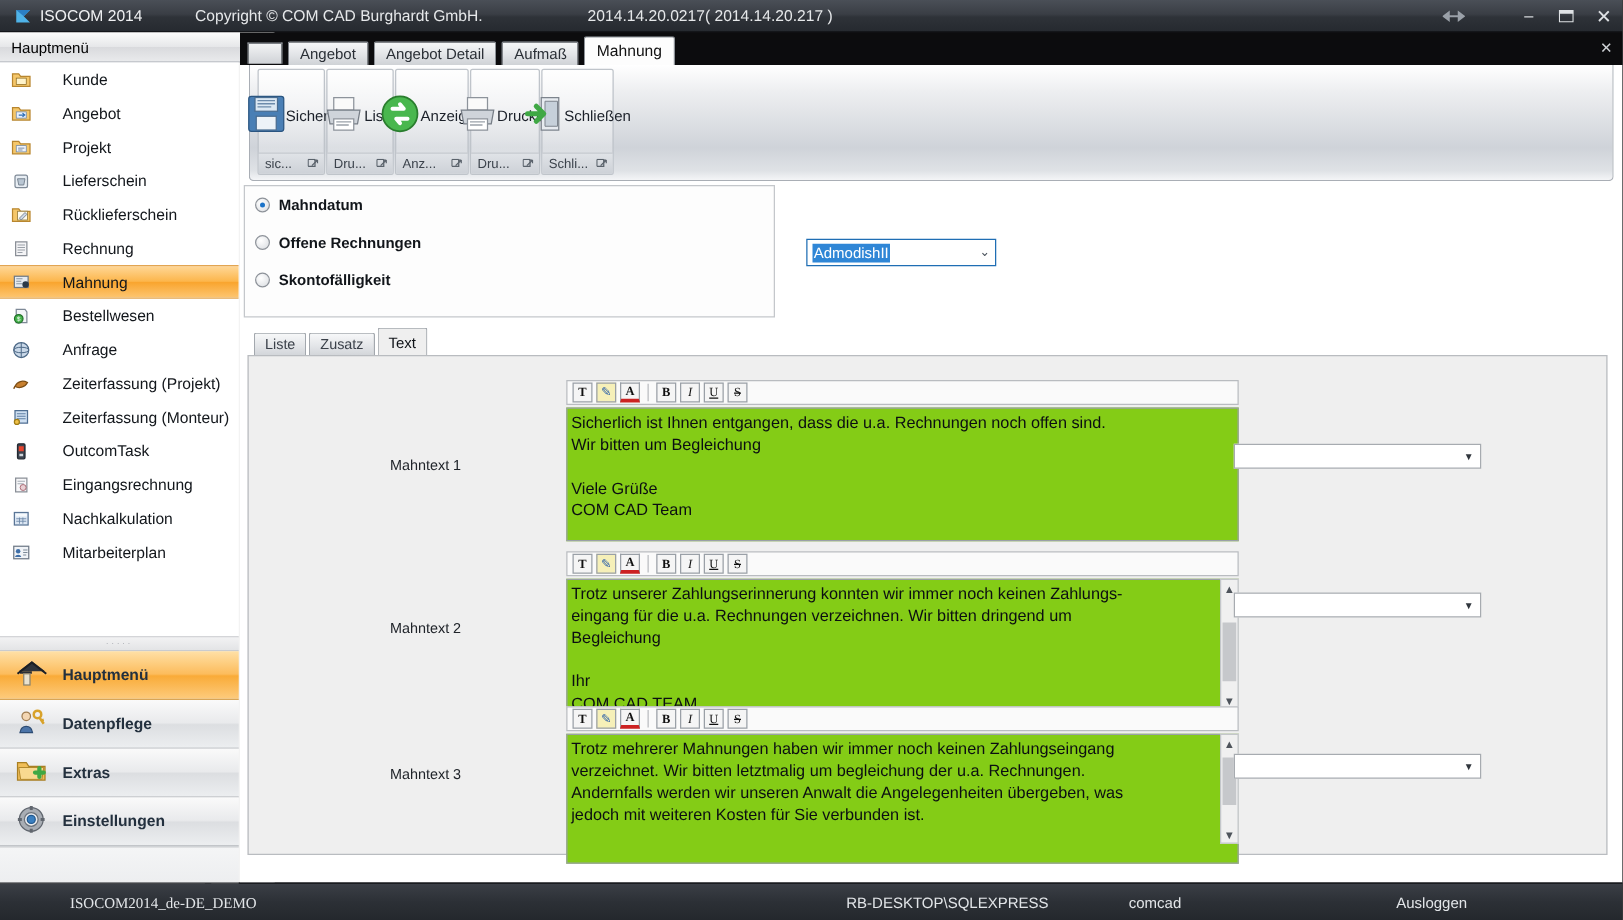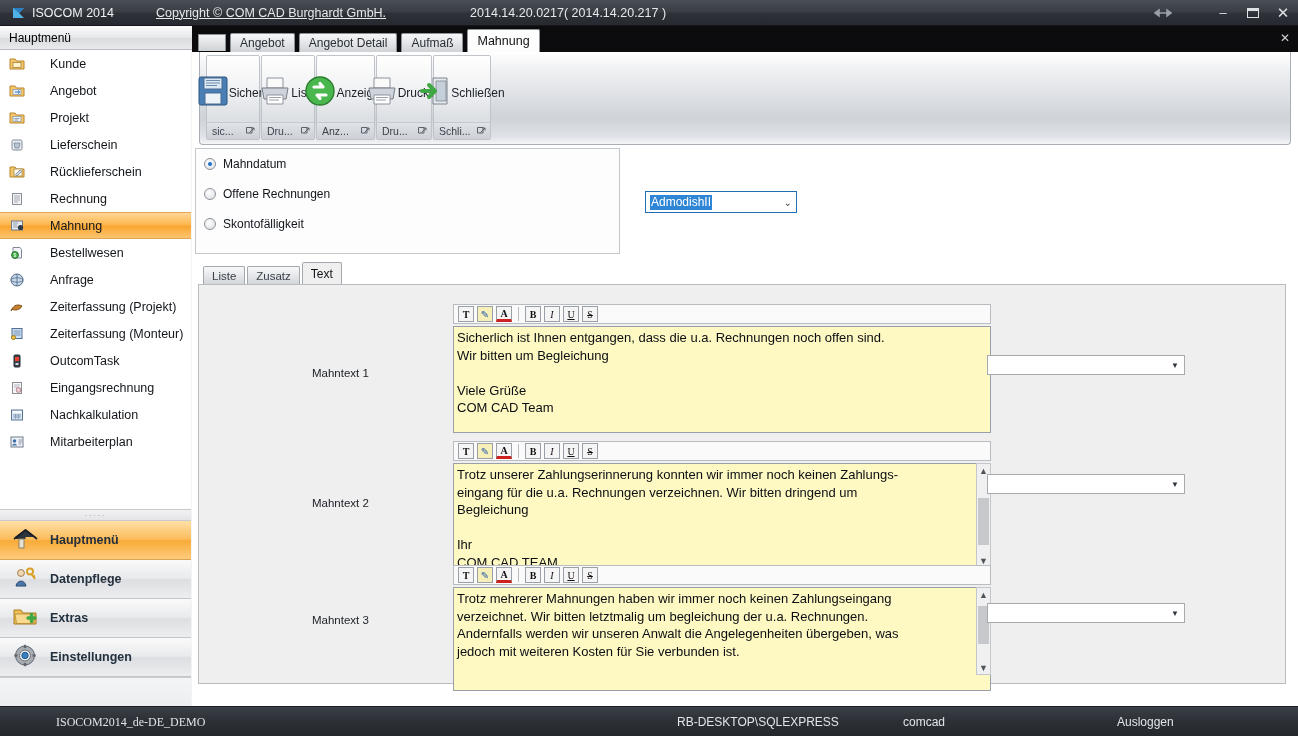--- a/index.html
+++ b/index.html
@@ -29,7 +29,7 @@
     width: 22px; margin-left: 8px; display: flex; align-items: center; justify-content: center;
   }
   .tb-title { font-size: 12.5px; color: #f0f1f3; margin-left: 2px; white-space: nowrap; }
-  .tb-copy { font-size: 12.5px; color: #e6e8ea; margin-left: 42px; white-space: nowrap; text-decoration: underline; }
+  .tb-copy { font-size: 12.5px; color: #e6e8ea; margin-left: 42px; white-space: nowrap; }
   .tb-ver { font-size: 12.5px; color: #e6e8ea; margin-left: 84px; white-space: nowrap; }
   .tb-spacer { flex: 1; }
   .tb-resize { width: 30px; text-align: center; color: #9aa0a8; font-size: 13px; }

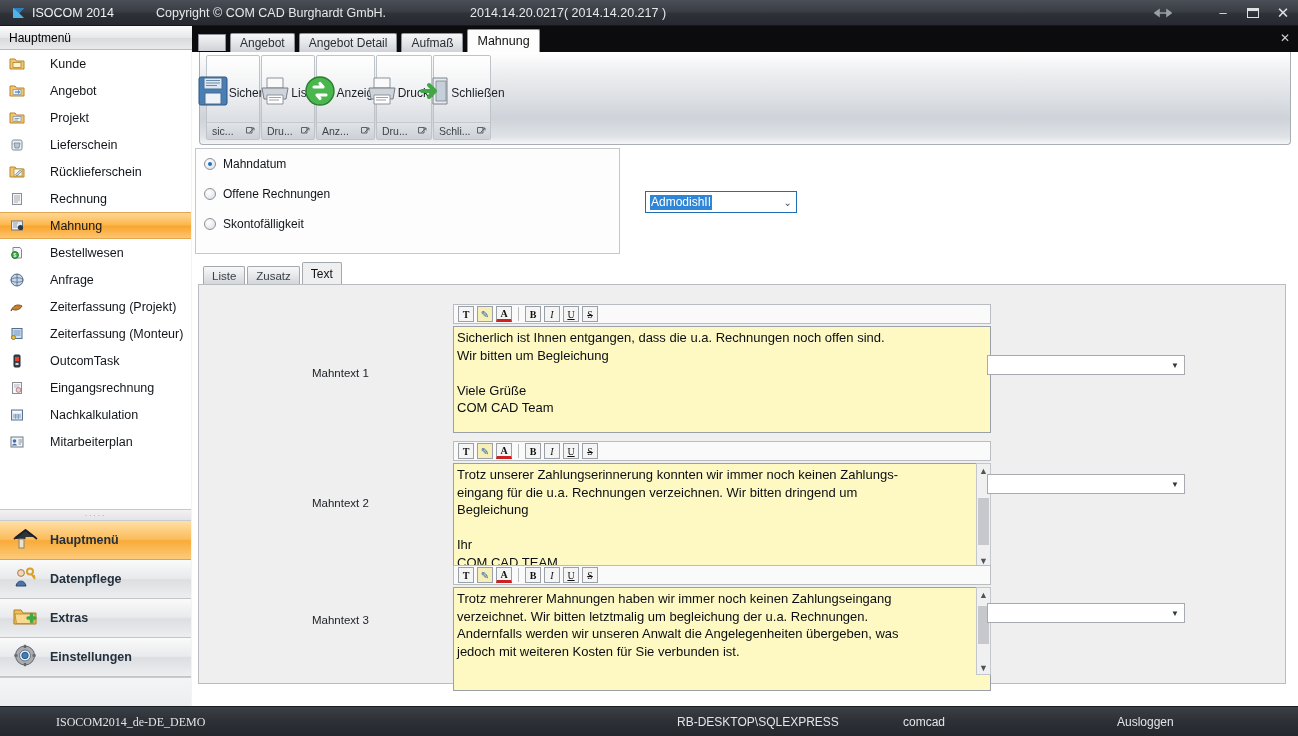--- a/index.html
+++ b/index.html
@@ -179,7 +179,7 @@
     content: ''; position: absolute; left: 3px; top: 3px; width: 4px; height: 4px;
     border-radius: 50%; background: #1a72c8;
   }
-  .radio-label { font-size: 12px; color: #11151a; }
+  .radio-label { font-size: 12px; color: #11151a; font-weight: bold; }
 
   .combo-main {
     position: absolute; left: 645px; top: 191px; width: 152px; height: 22px;

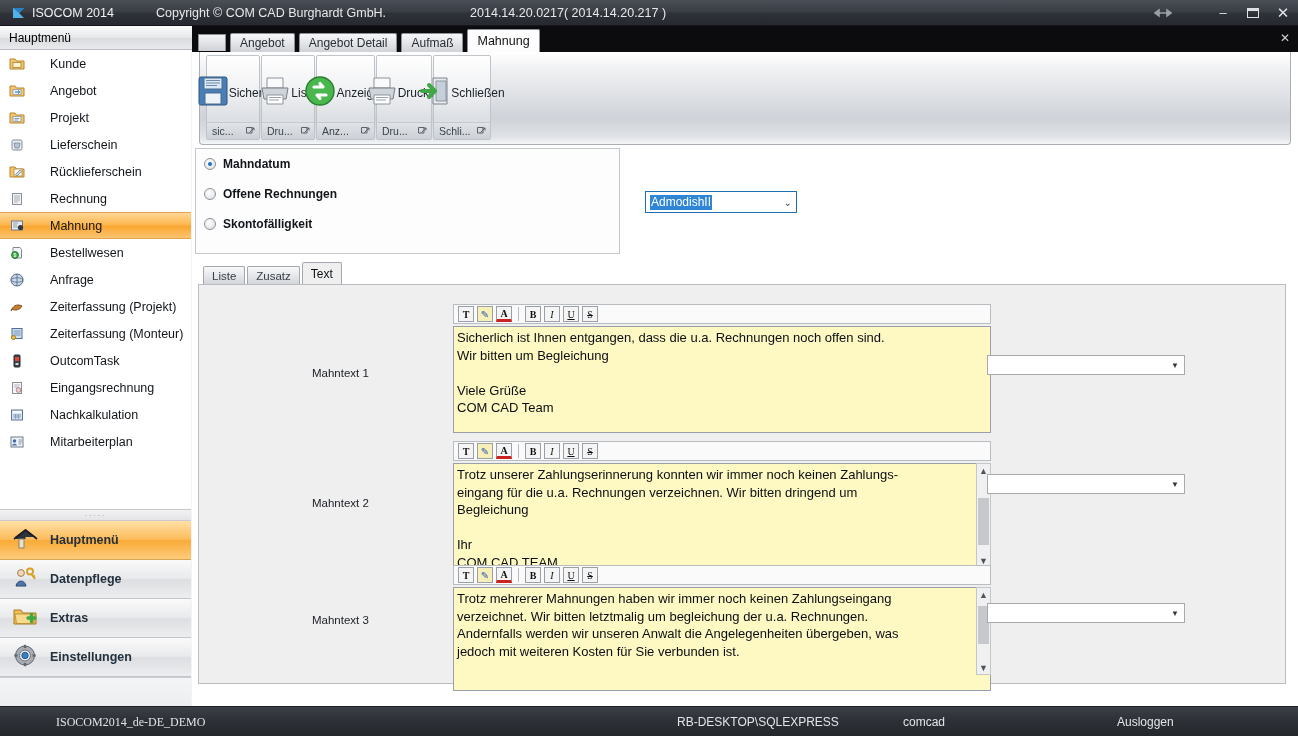--- a/index.html
+++ b/index.html
@@ -231,7 +231,7 @@
 
   .rt-area {
     position: absolute;
-    background: #fef9c3; border: 1px solid #9aa0a7;
+    background: #84cc16; border: 1px solid #9aa0a7;
     font-size: 13px; line-height: 17.5px; color: #0b0e12;
     padding: 2px 3px; overflow: hidden; white-space: pre-wrap;
   }

